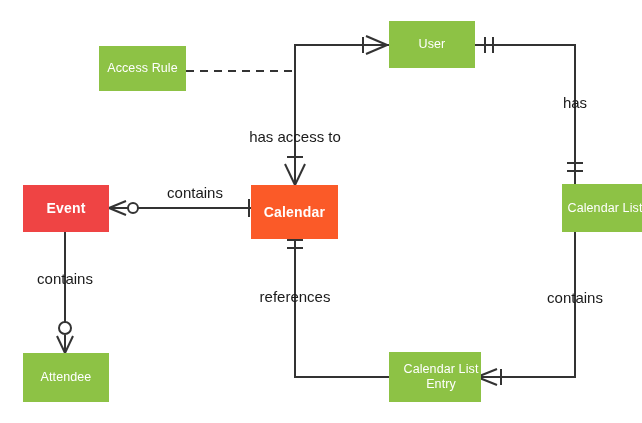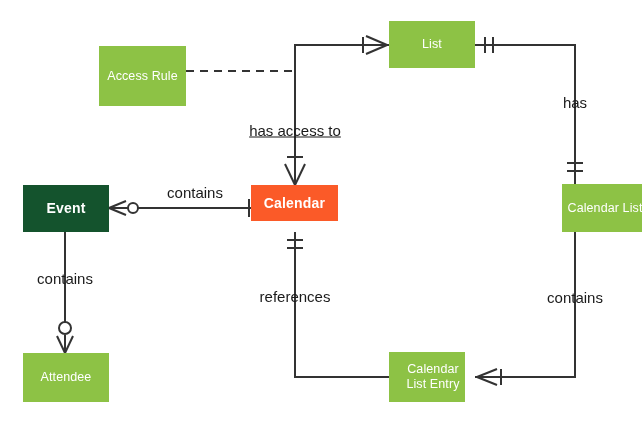--- a/index.html
+++ b/index.html
@@ -128,7 +128,7 @@
   </div>
 
   <div class="entity-box" style="left:389px; top:21px; width:86px; height:47px; background:#8DC245;">
-    <span>List</span>
+    <span>User</span>
   </div>
 
   <div class="entity-box" style="left:532px; top:184px; width:86px; height:48px; background:#8DC245;margin-left:30px;">

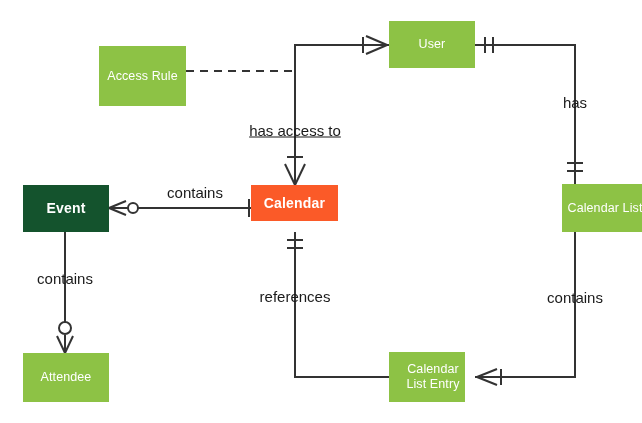--- a/index.html
+++ b/index.html
@@ -123,7 +123,7 @@
     </g>
   </svg>
 
-  <div class="entity-box" style="left:99px; top:46px; width:87px; height:60px; background:#8DC245;">
+  <div class="entity-box" style="left:99px; top:46px; width:87px; height:45px; background:#8DC245;">
     <span>Access Rule</span>
   </div>
 

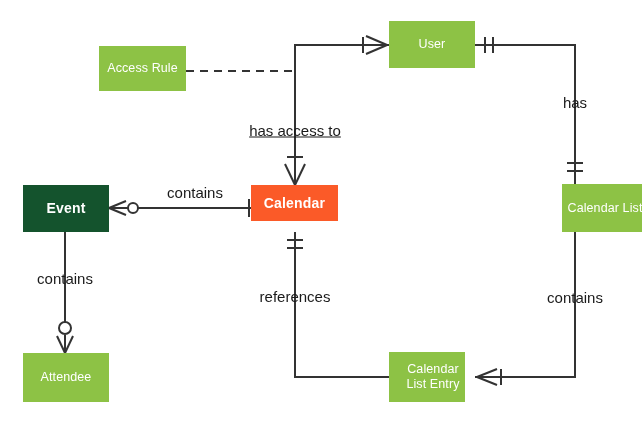--- a/index.html
+++ b/index.html
@@ -151,7 +151,7 @@
     <span>Calendar List Entry</span>
   </div>
 
-  <div class="edge-label" style="left:295px; top:130px;text-decoration:underline;">
+  <div class="edge-label" style="left:295px; top:136px;">
     <span>has access to</span>
   </div>
 

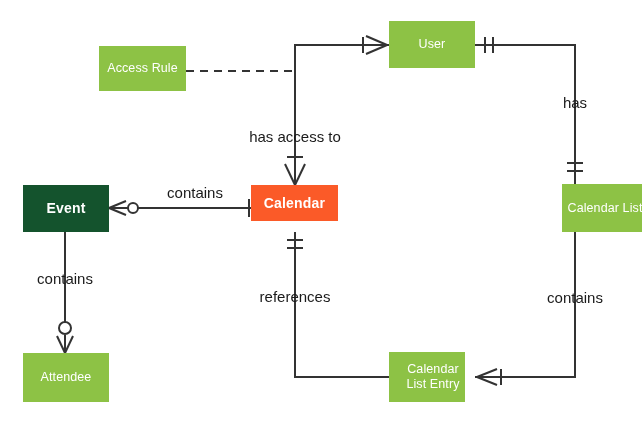--- a/index.html
+++ b/index.html
@@ -135,7 +135,7 @@
     <span>Calendar List</span>
   </div>
 
-  <div class="entity-box big-label" style="left:23px; top:185px; width:86px; height:47px; background:#14532d;text-align:right;">
+  <div class="entity-box big-label" style="left:23px; top:185px; width:86px; height:47px; background:#ef4444;text-align:right;">
     <span>Event</span>
   </div>
 

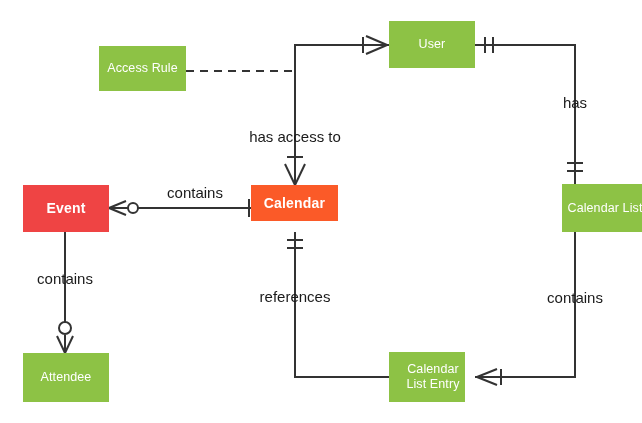--- a/index.html
+++ b/index.html
@@ -139,7 +139,7 @@
     <span>Event</span>
   </div>
 
-  <div class="entity-box big-label" style="left:251px; top:185px; width:87px; height:36px; background:#FB5A28;">
+  <div class="entity-box big-label" style="left:251px; top:185px; width:87px; height:54px; background:#FB5A28;">
     <span>Calendar</span>
   </div>
 

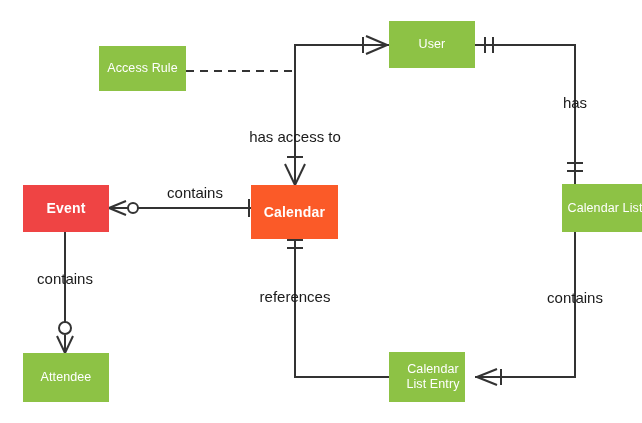--- a/index.html
+++ b/index.html
@@ -147,7 +147,7 @@
     <span>Attendee</span>
   </div>
 
-  <div class="entity-box" style="left:389px; top:352px; width:76px; height:50px; background:#8DC245;padding-left:12px;">
+  <div class="entity-box" style="left:389px; top:352px; width:92px; height:50px; background:#8DC245;padding-left:12px;">
     <span>Calendar List Entry</span>
   </div>
 

